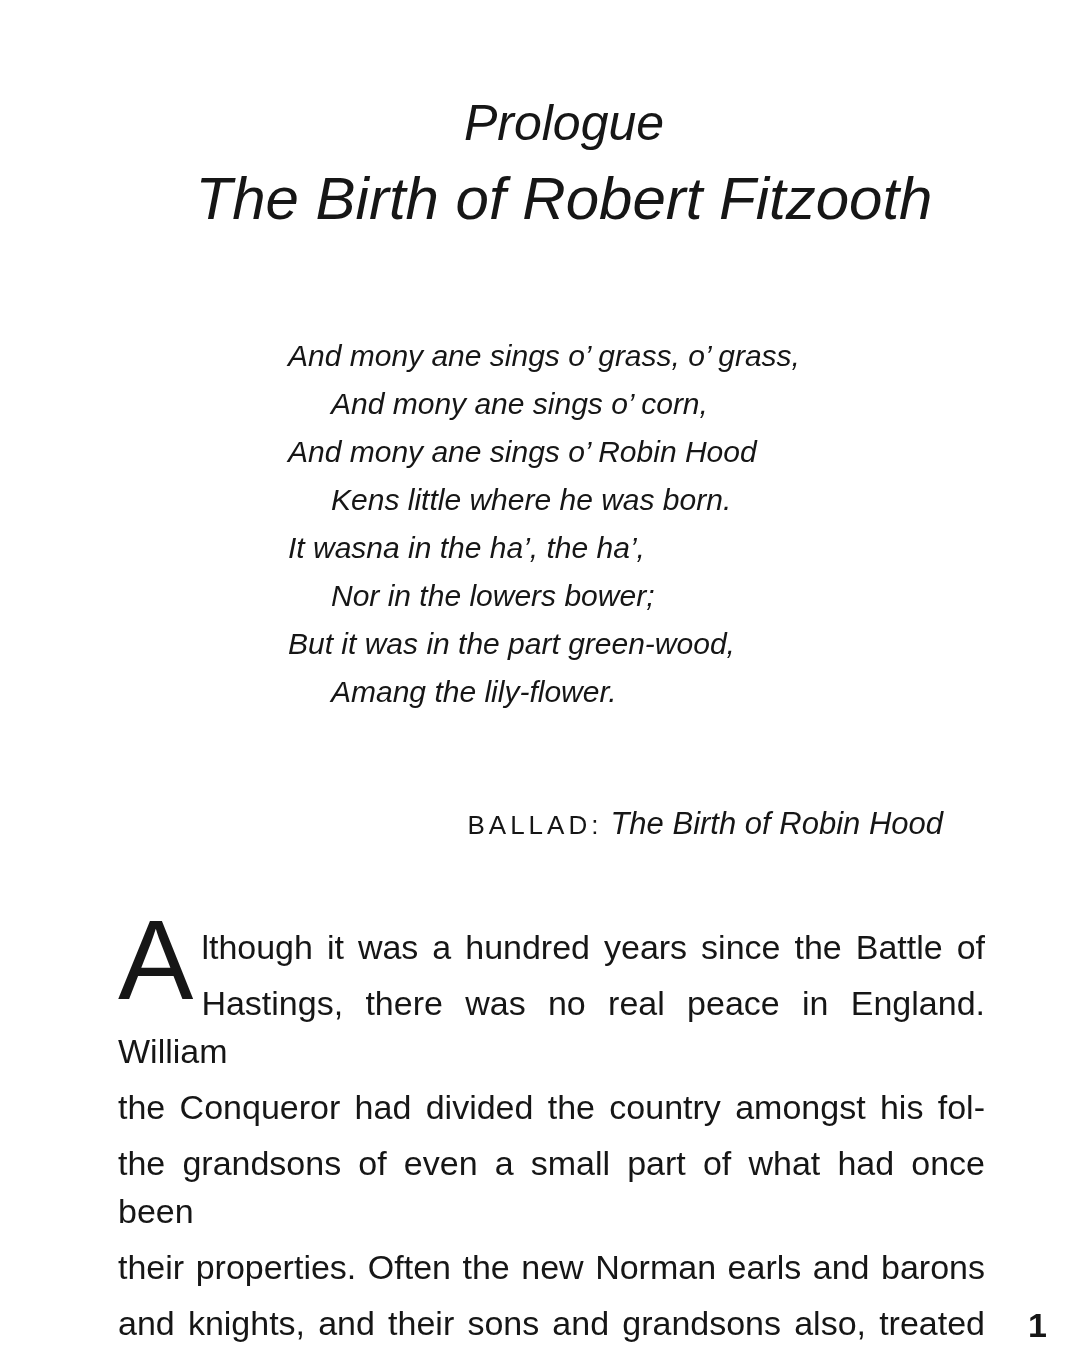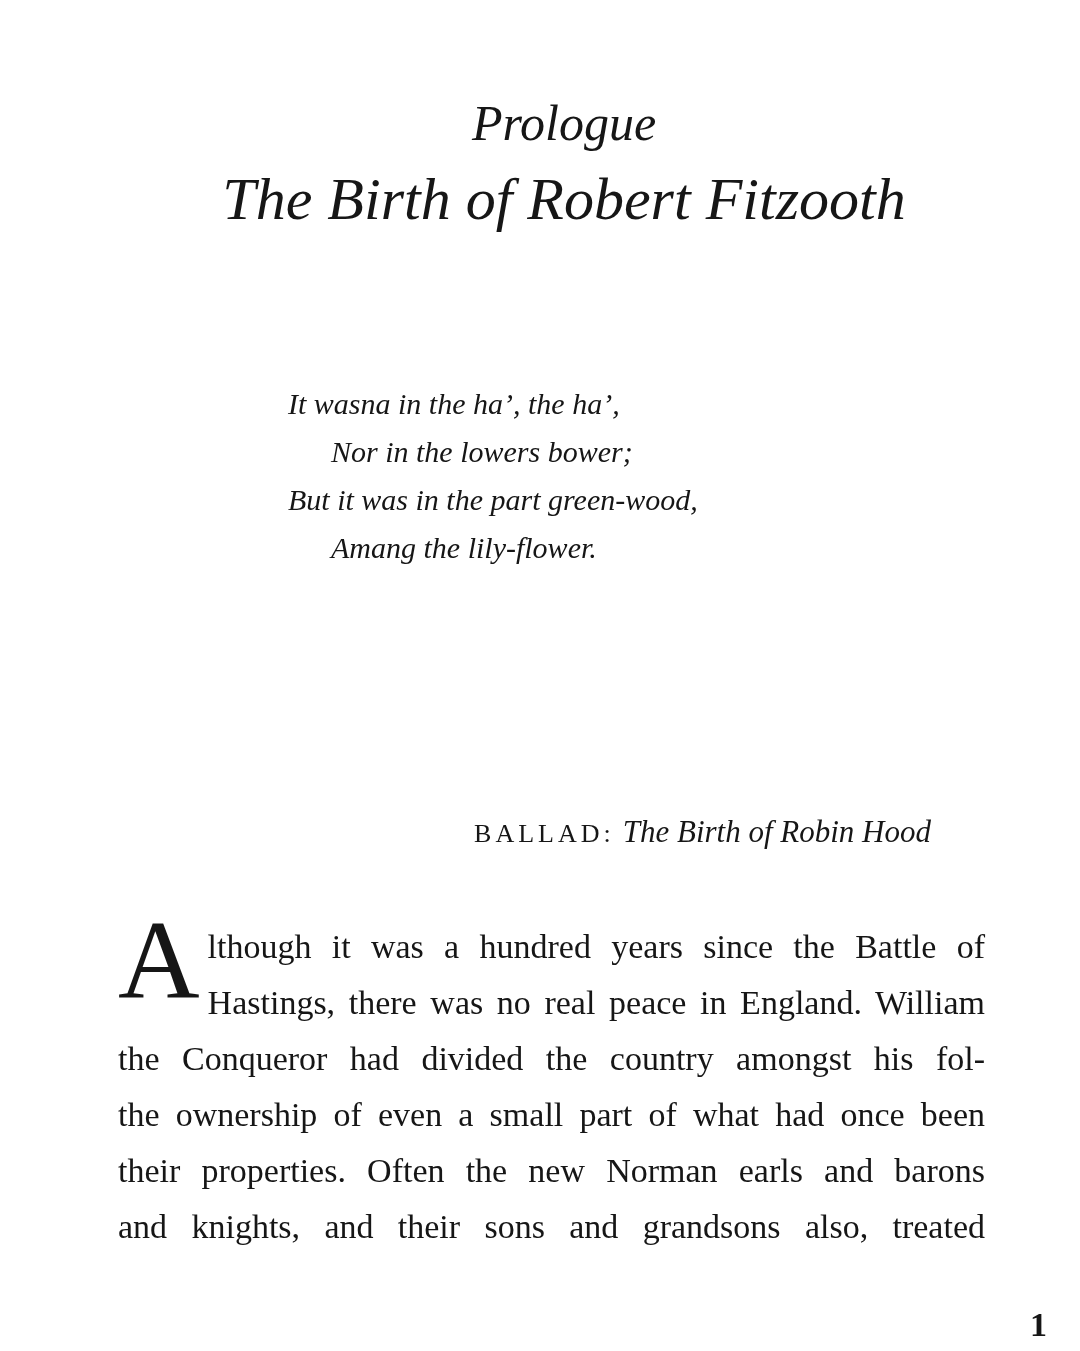--- a/index.html
+++ b/index.html
@@ -13,7 +13,7 @@
     height: 1348px;
     background: #ffffff;
     color: #161616;
-    font-family: Liberation Serif, serif;
+    font-family: Liberation Sans, sans-serif;
     overflow: hidden;
   }
   .header {

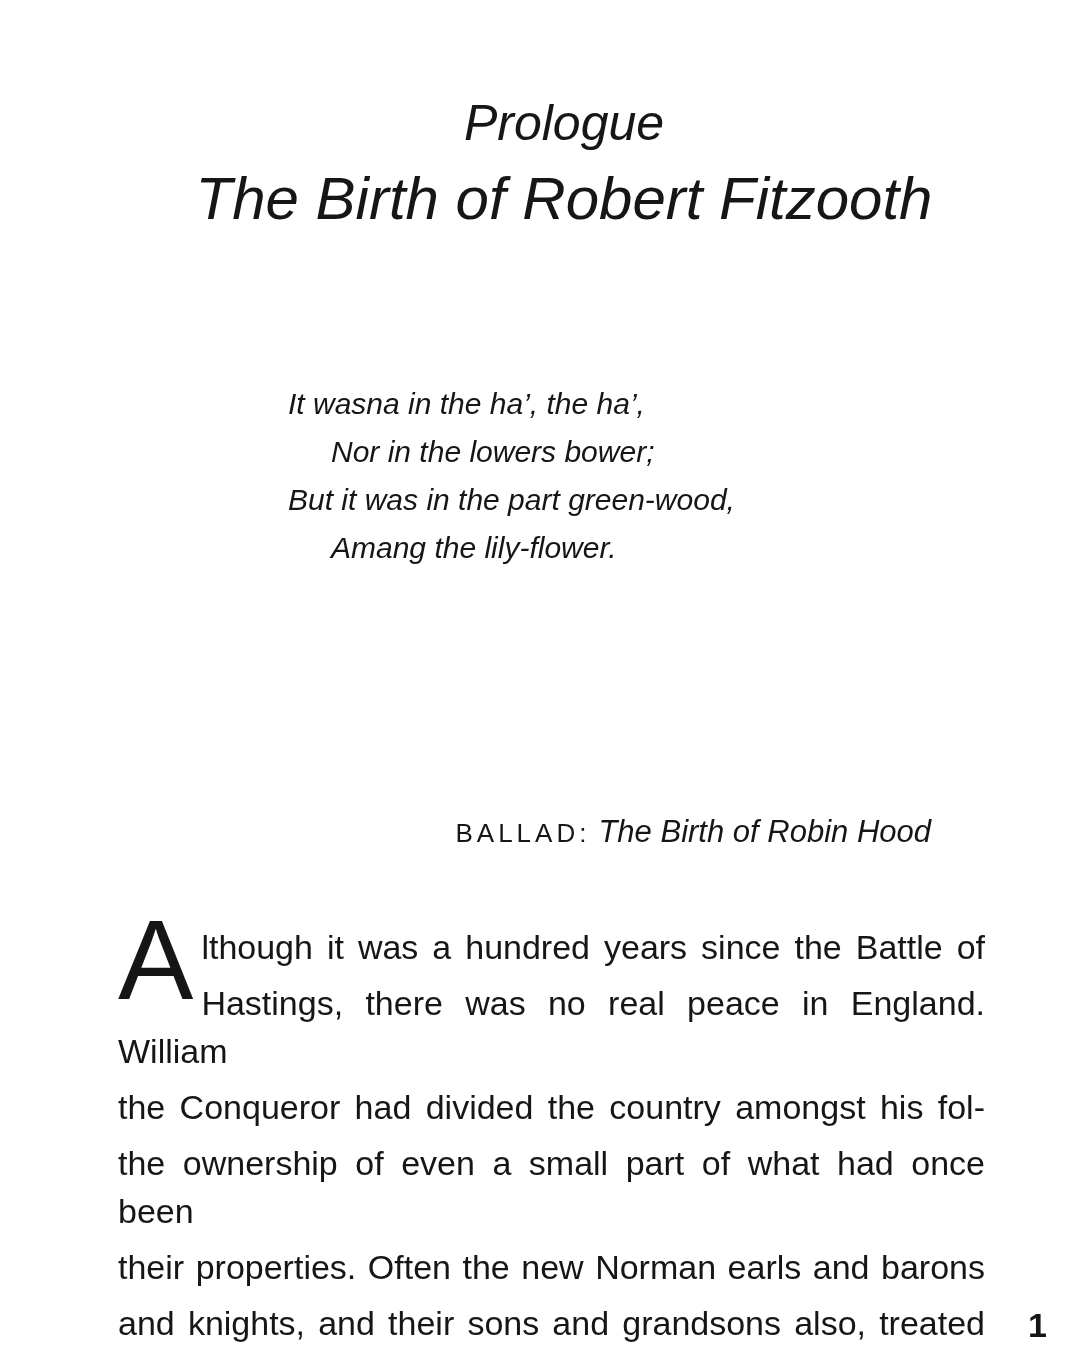--- a/index.html
+++ b/index.html
@@ -113,6 +113,12 @@
   </div>
 
   <div class="poem">
+    <div class="stanza stanza-1">
+      <div class="poem-line">And mony ane sings o’ grass, o’ grass,</div>
+      <div class="poem-line indent">And mony ane sings o’ corn,</div>
+      <div class="poem-line">And mony ane sings o’ Robin Hood</div>
+      <div class="poem-line indent">Kens little where he was born.</div>
+    </div>
     <div class="stanza stanza-2">
       <div class="poem-line">It wasna in the ha’, the ha’,</div>
       <div class="poem-line indent">Nor in the lowers bower;</div>

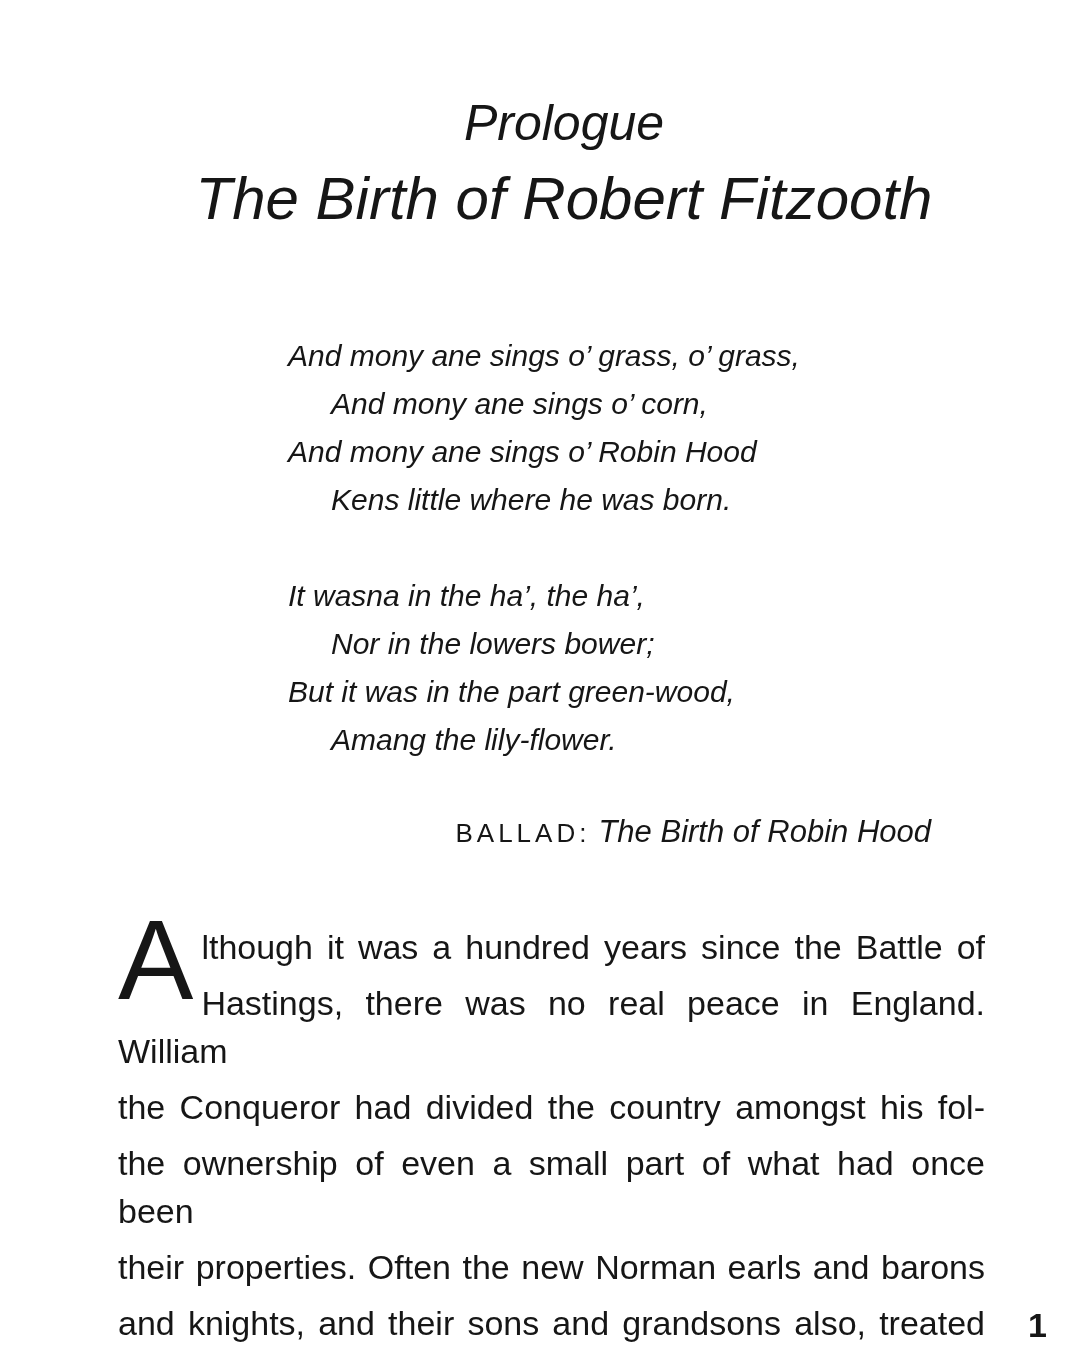--- a/index.html
+++ b/index.html
@@ -53,7 +53,6 @@
     padding-left: 43px;
   }
   .stanza-2 {
-    margin-top: 48px;
   }
   .attribution {
     position: absolute;

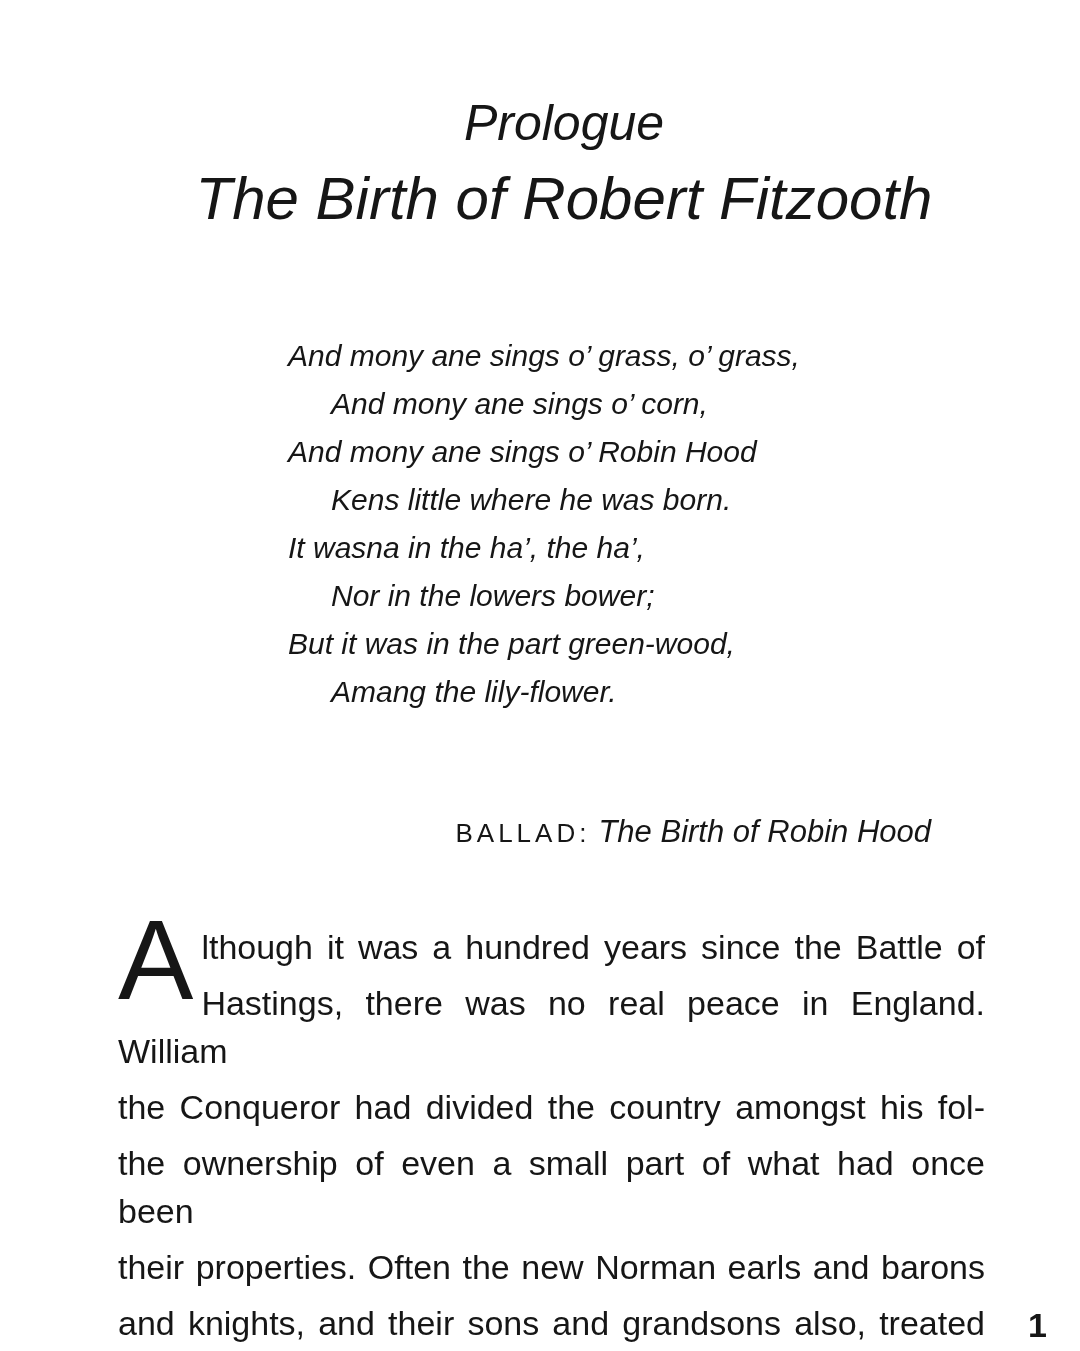--- a/index.html
+++ b/index.html
@@ -57,9 +57,9 @@
   .attribution {
     position: absolute;
     top: 800px;
-    right: 149px;
+    right: 137px;
     font-size: 31px;
-    line-height: 64px;
+    line-height: 48px;
     white-space: nowrap;
   }
   .ballad-label {

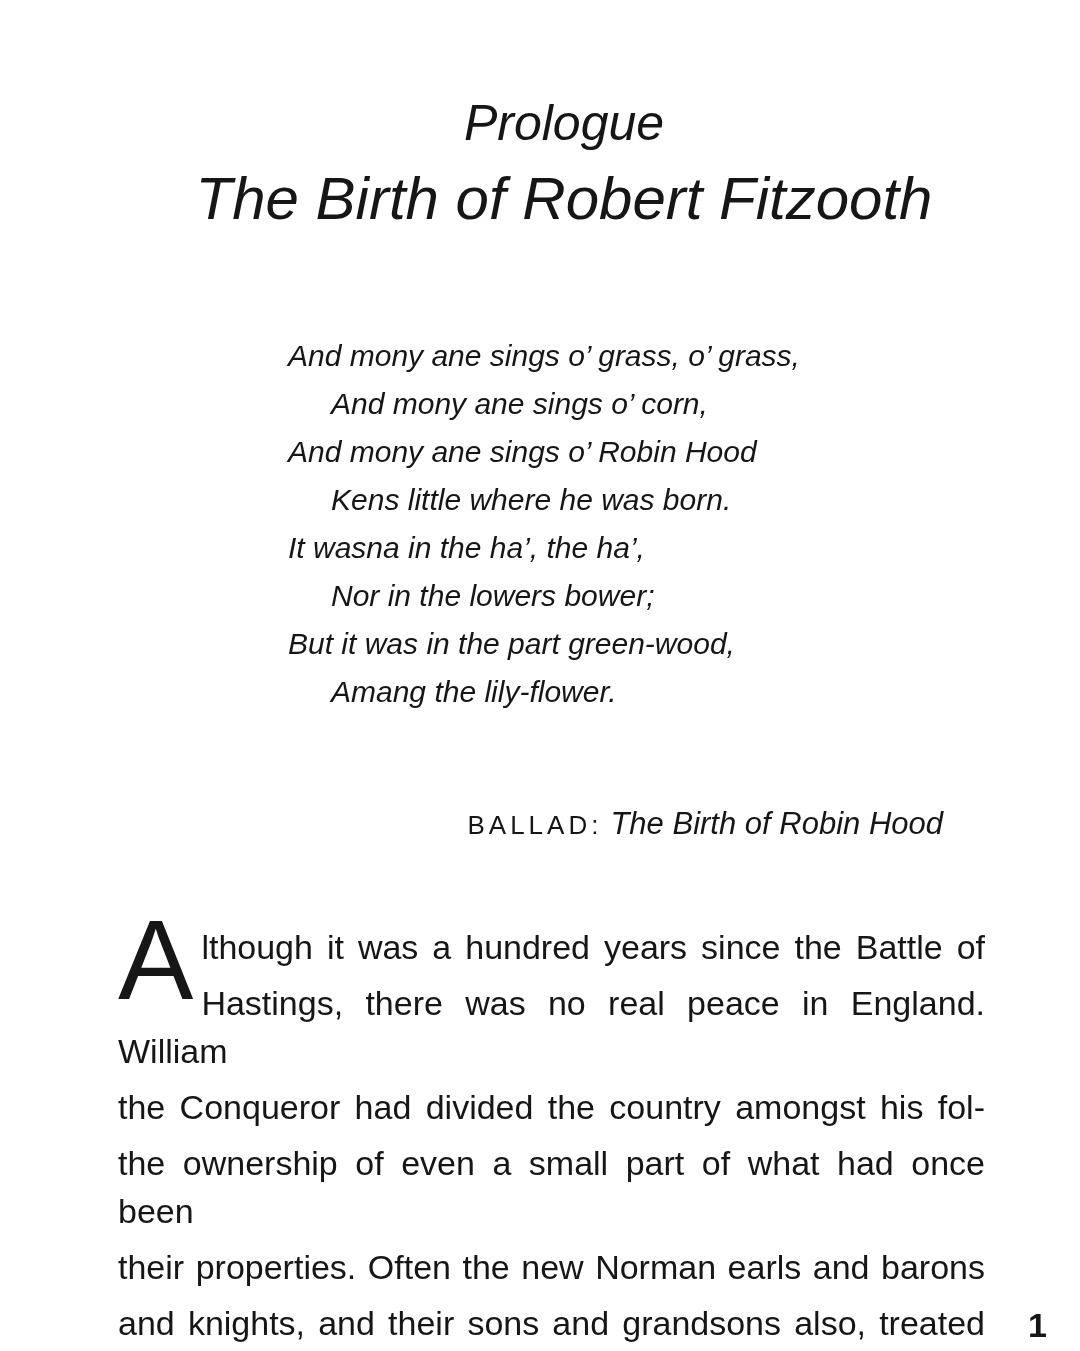--- a/index.html
+++ b/index.html
@@ -135,7 +135,7 @@
     <div class="body-line">lthough it was a hundred years since the Battle of</div>
     <div class="body-line">Hastings, there was no real peace in England. William</div>
     <div class="body-line">the Conqueror had divided the country amongst his fol-</div>
-    <div class="body-line">the ownership of even a small part of what had once been</div>
+    <div class="body-line">the grandsons of even a small part of what had once been</div>
     <div class="body-line">their properties. Often the new Norman earls and barons</div>
     <div class="body-line">and knights, and their sons and grandsons also, treated</div>
   </div>

